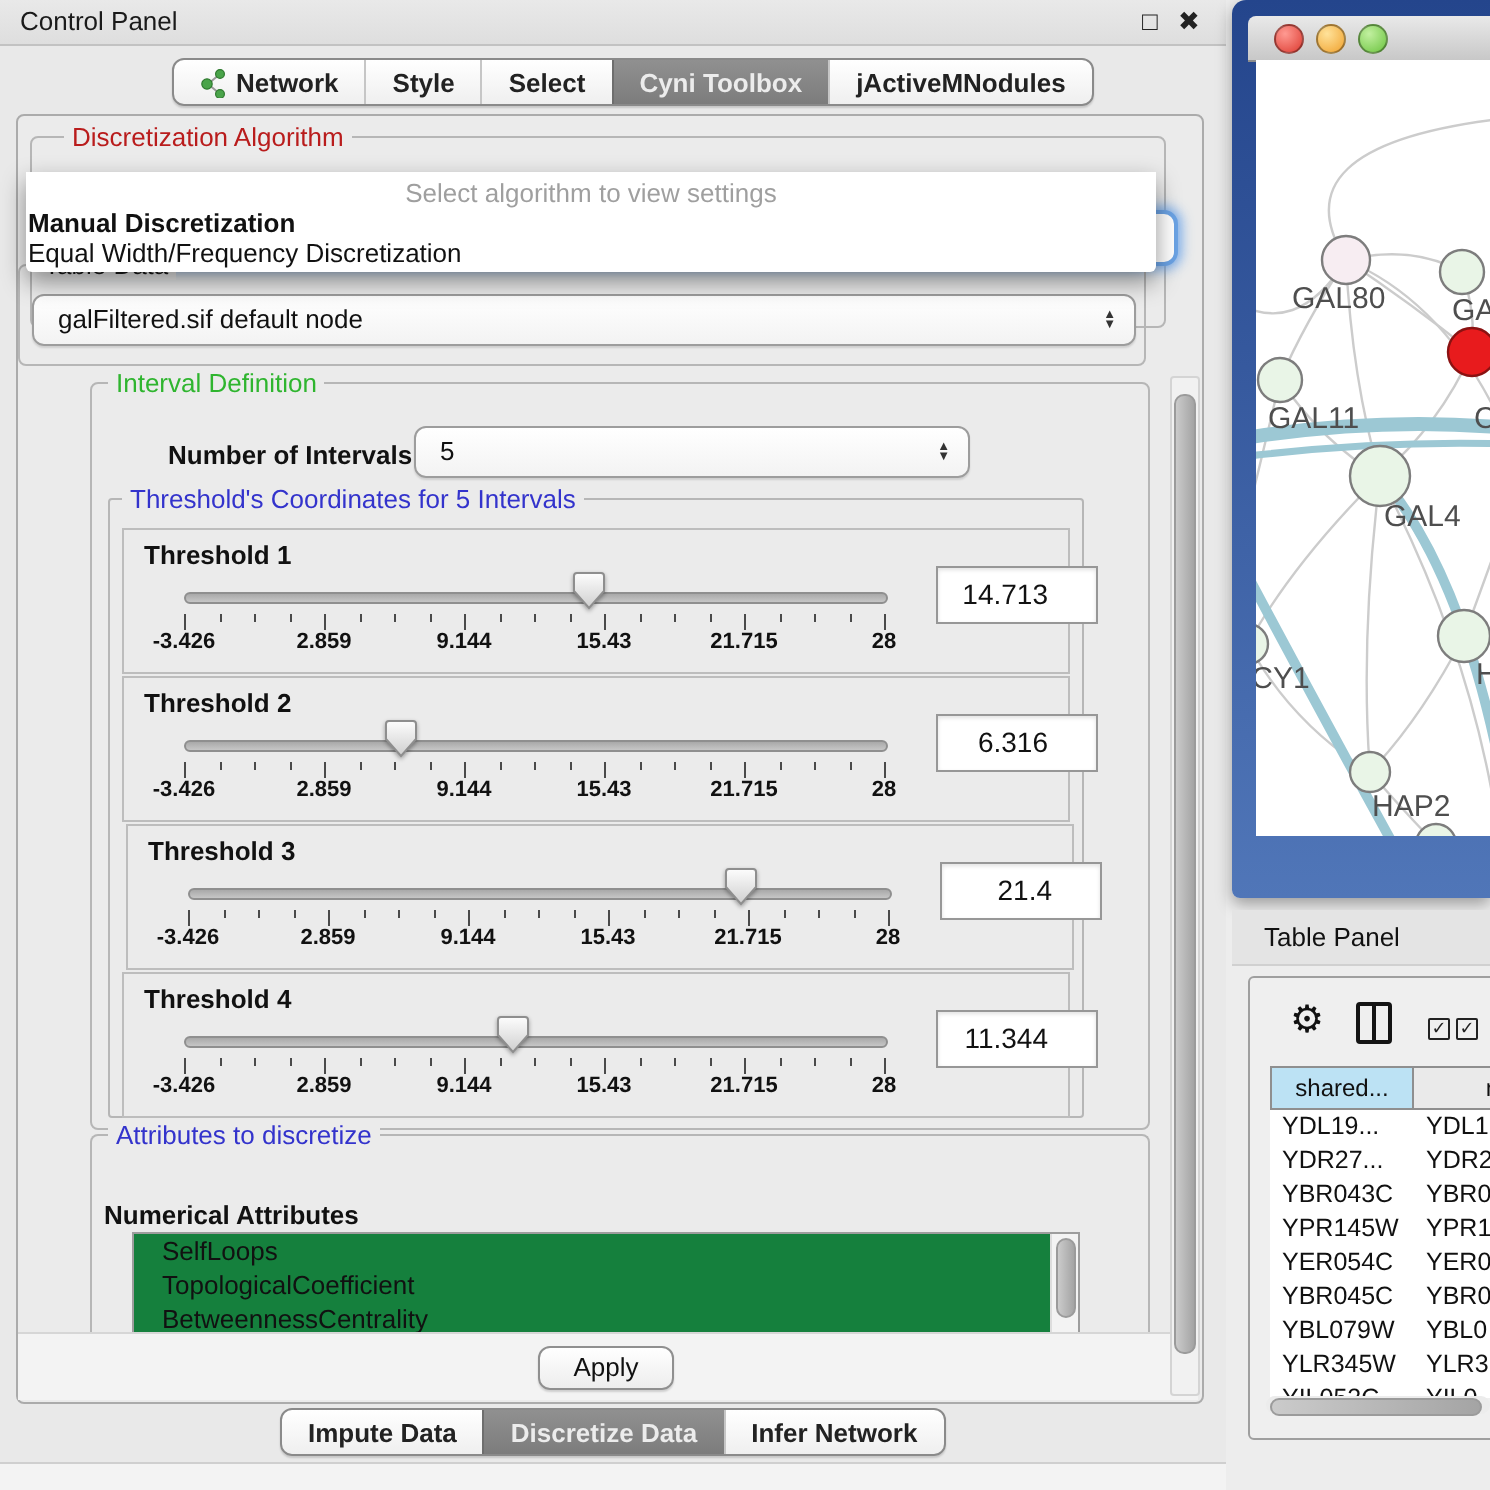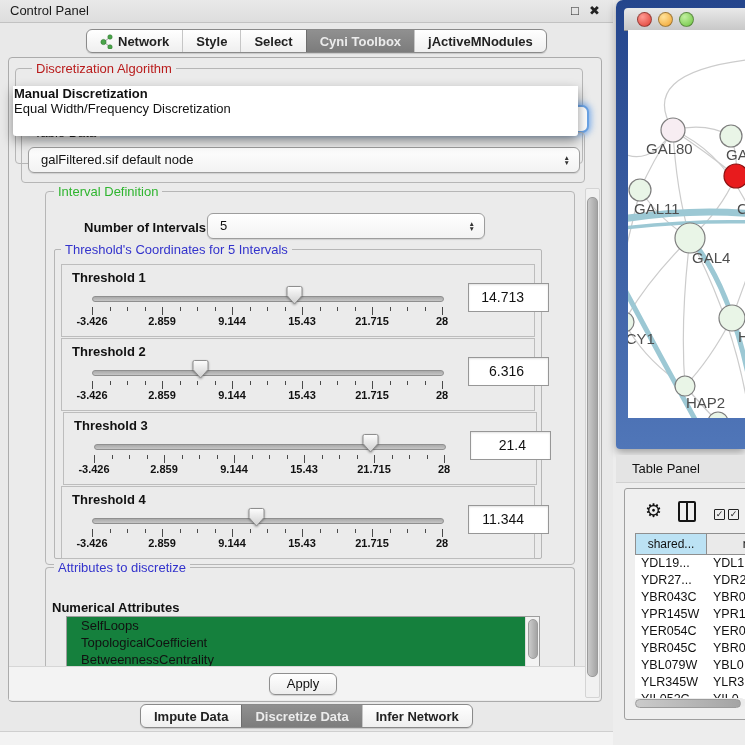--- a/index.html
+++ b/index.html
@@ -377,6 +377,7 @@
   <div class="bottomstrip"></div>
 
   <div class="popup">
+    <div class="ph">Select algorithm to view settings</div>
     <div id="popupItems">
         <div class="item b">Manual Discretization</div>
         <div class="item">Equal Width/Frequency Discretization</div>

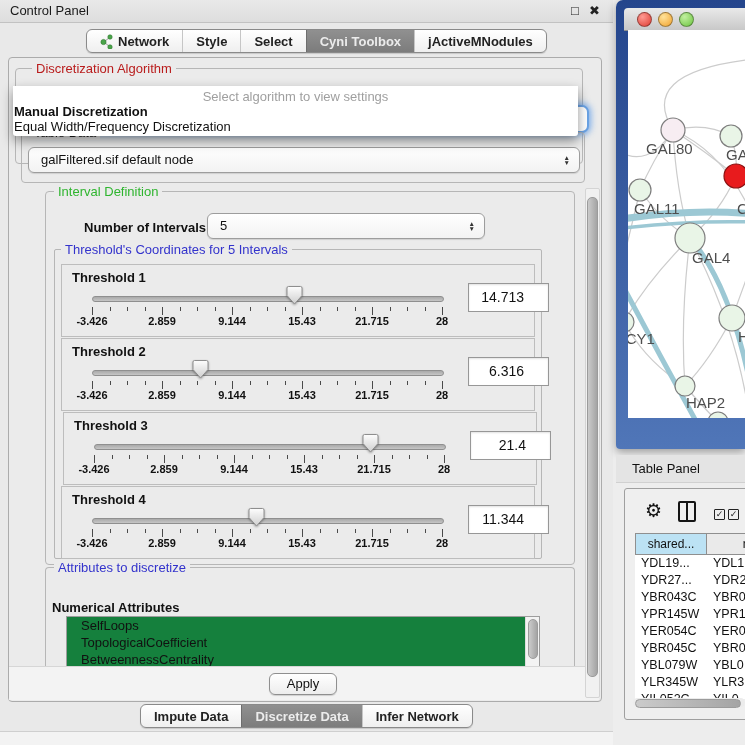--- a/index.html
+++ b/index.html
@@ -150,7 +150,7 @@
       </div>
     </div>
 
-    <div class="group" style="left:12px;top:74px;width:562px;height:49px">
+    <div class="group" style="left:0;top:74px;width:562px;height:49px">
       <span class="gtitle" style="left:8px;color:#1a1a1a">Table Data</span>
       <div class="combo" style="left:6px;top:14px;width:550px;height:24px">
         <span class="val">galFiltered.sif default node</span>

